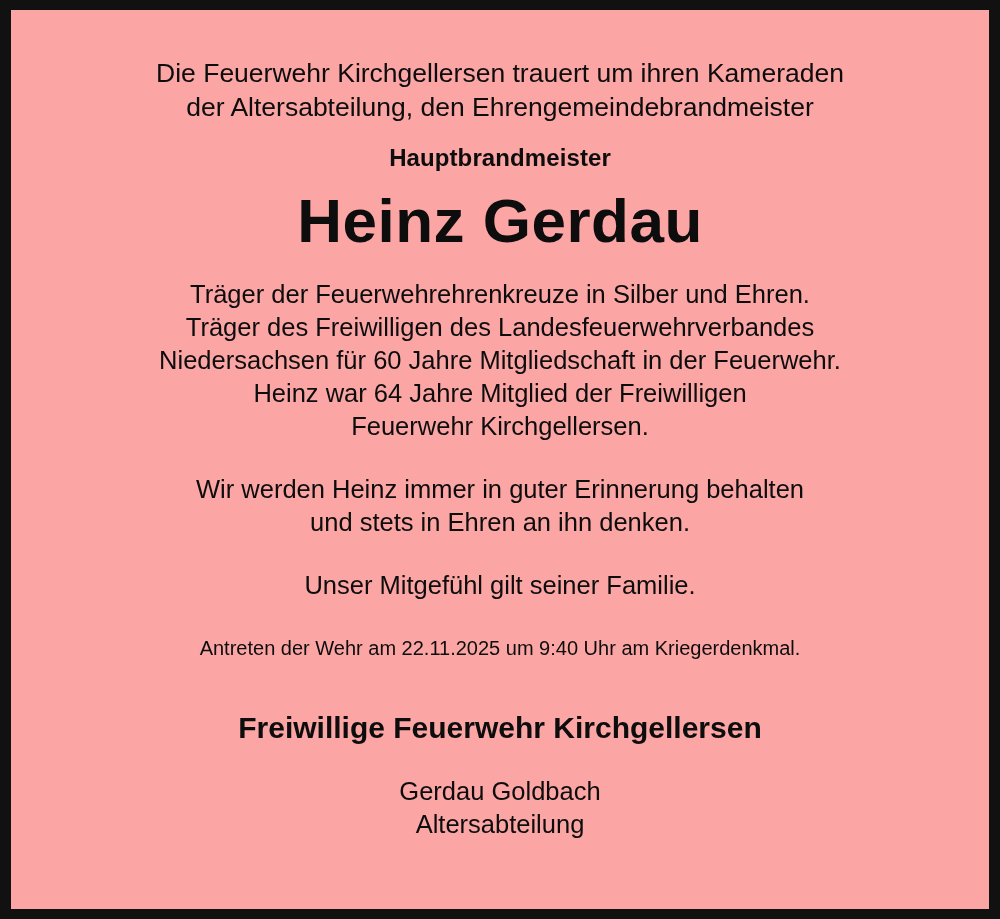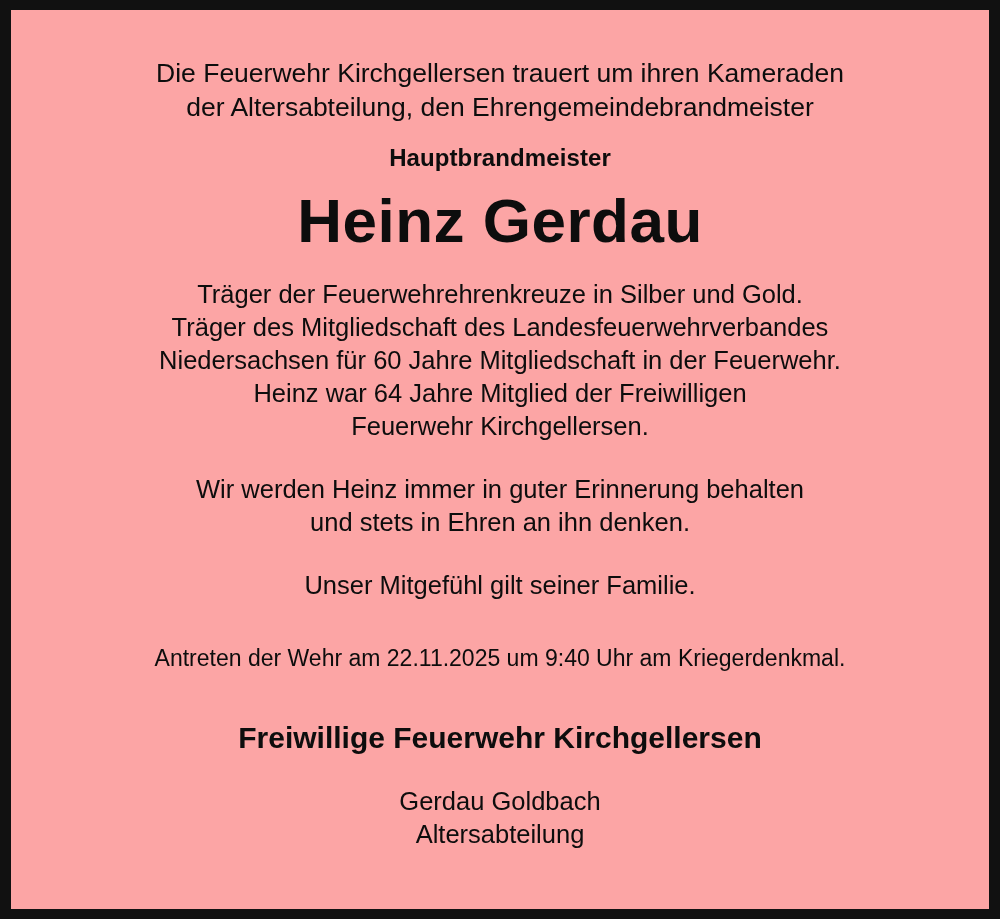--- a/index.html
+++ b/index.html
@@ -106,7 +106,7 @@
   <div class="block name">Heinz Gerdau</div>
 
   <div class="block honors">
-    <span class="line">Träger der Feuerwehrehrenkreuze in Silber und Gold.</span>
+    <span class="line">Träger der Feuerwehrehrenkreuze in Silber und Ehren.</span>
     <span class="line">Träger des Mitgliedschaft des Landesfeuerwehrverbandes</span>
     <span class="line">Niedersachsen für 60 Jahre Mitgliedschaft in der Feuerwehr.</span>
   </div>

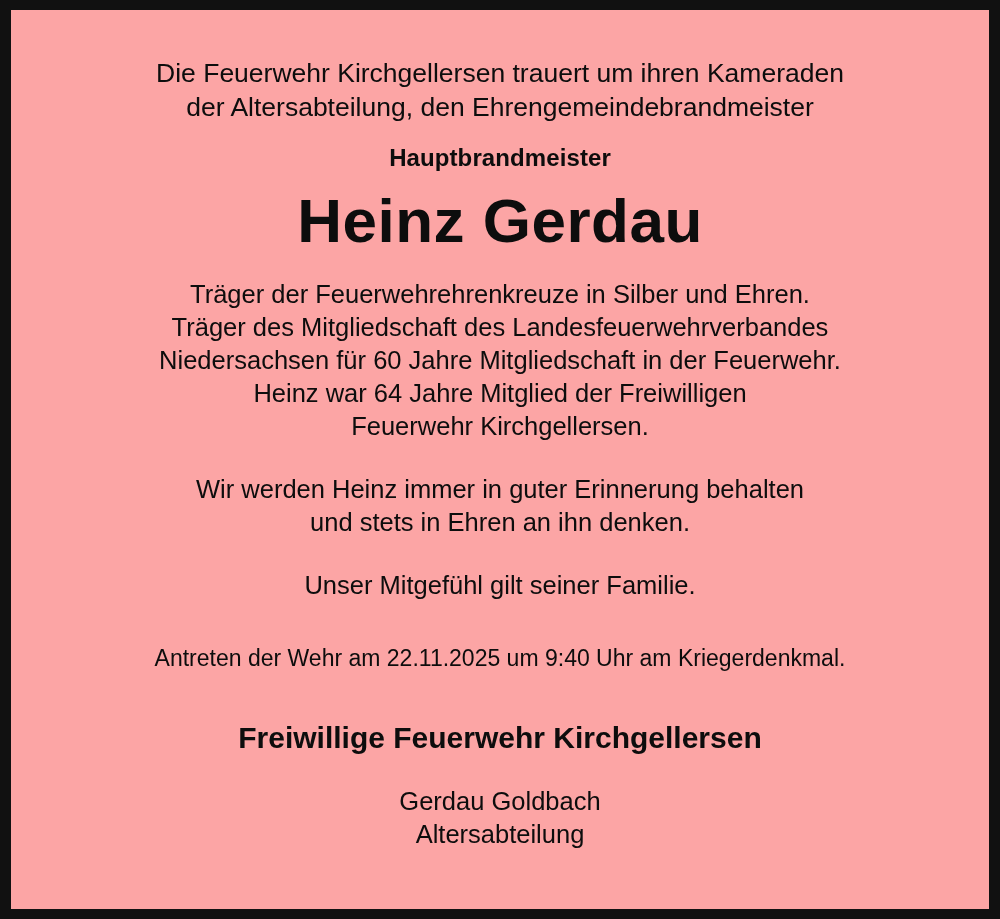--- a/index.html
+++ b/index.html
@@ -107,7 +107,7 @@
 
   <div class="block honors">
     <span class="line">Träger der Feuerwehrehrenkreuze in Silber und Ehren.</span>
-    <span class="line">Träger des Mitgliedschaft des Landesfeuerwehrverbandes</span>
+    <span class="line">Träger des Freiwilligen des Landesfeuerwehrverbandes</span>
     <span class="line">Niedersachsen für 60 Jahre Mitgliedschaft in der Feuerwehr.</span>
   </div>
 

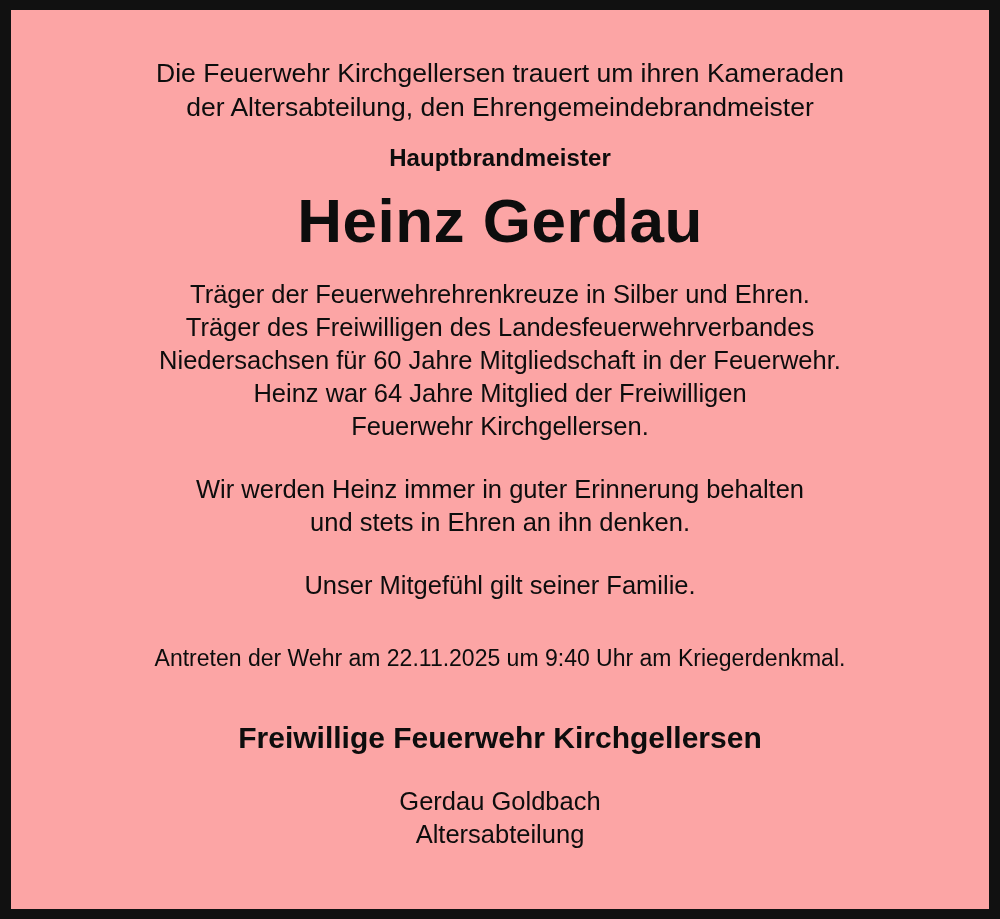--- a/index.html
+++ b/index.html
@@ -69,8 +69,8 @@
     line-height: 33px;
   }
   .assembly {
-    margin-top: 40px;
-    font-size: 23px;
+    margin-top: 30px;
+    font-size: 20px;
     line-height: 33px;
   }
   .organization {

